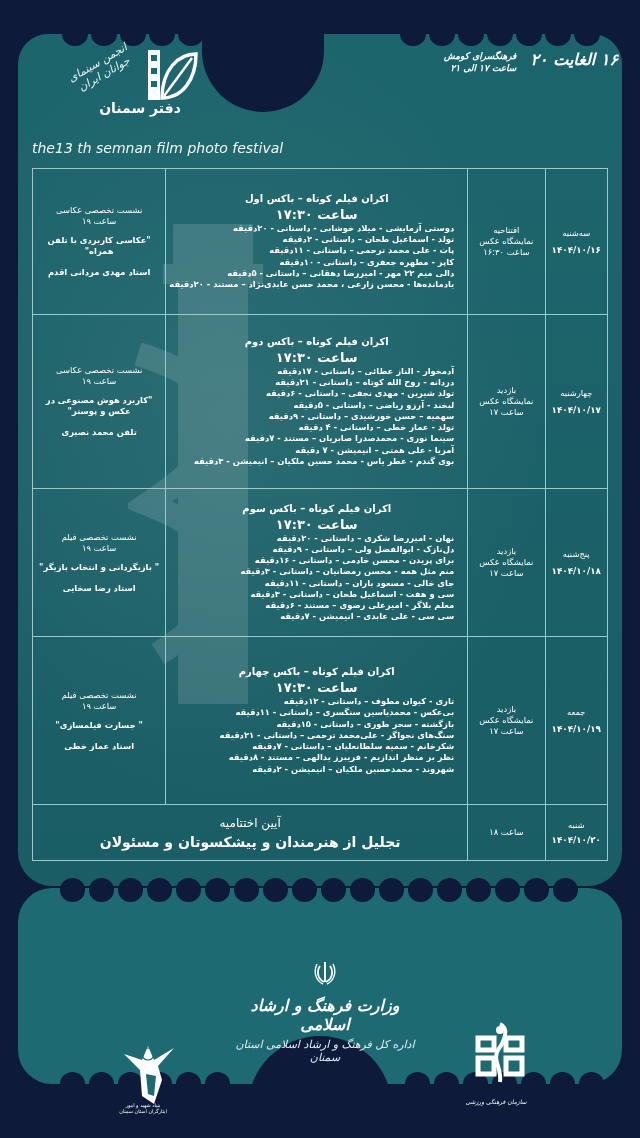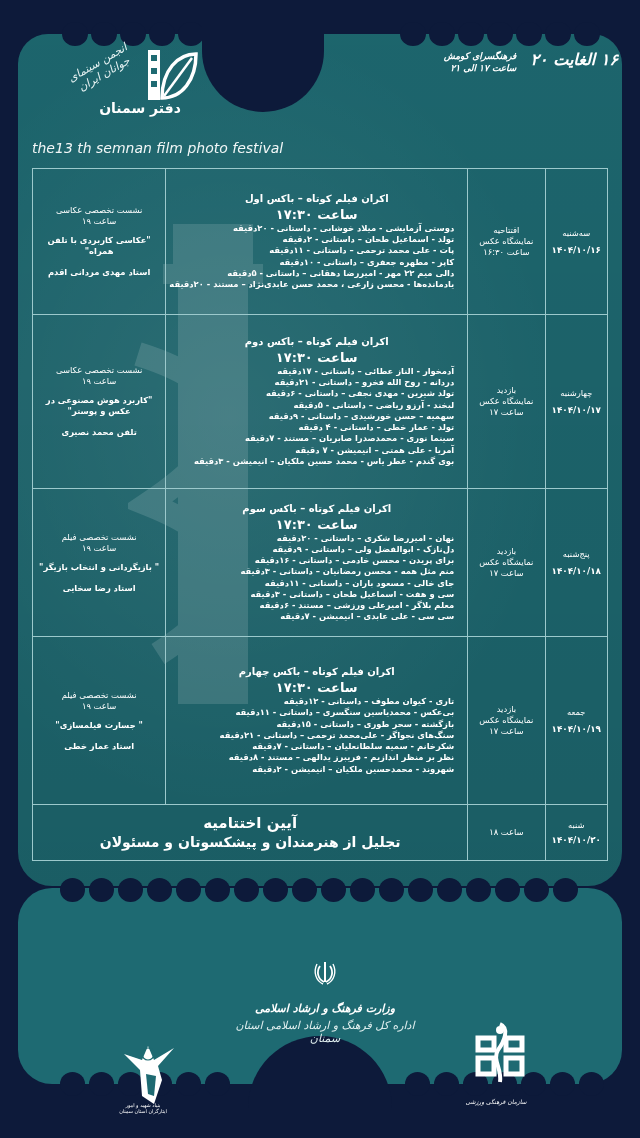--- a/index.html
+++ b/index.html
@@ -215,7 +215,7 @@
       <div class="screen-time">ساعت ۱۷:۳۰</div>
       <div class="film-list">
         <div>آدمخوار - الناز عطائی – داستانی - ۱۷دقیقه</div>
-        <div>دردانه - روح الله فخرو – داستانی - ۲۱دقیقه</div>
+        <div>دردانه - روح الله کوتاه – داستانی - ۲۱دقیقه</div>
         <div>تولد شیرین - مهدی نجفی – داستانی - ۶دقیقه</div>
         <div>لبخند - آرزو ریاضی – داستانی - ۵دقیقه</div>
         <div>سهمیه – حسن خورشیدی – داستانی - ۹دقیقه</div>

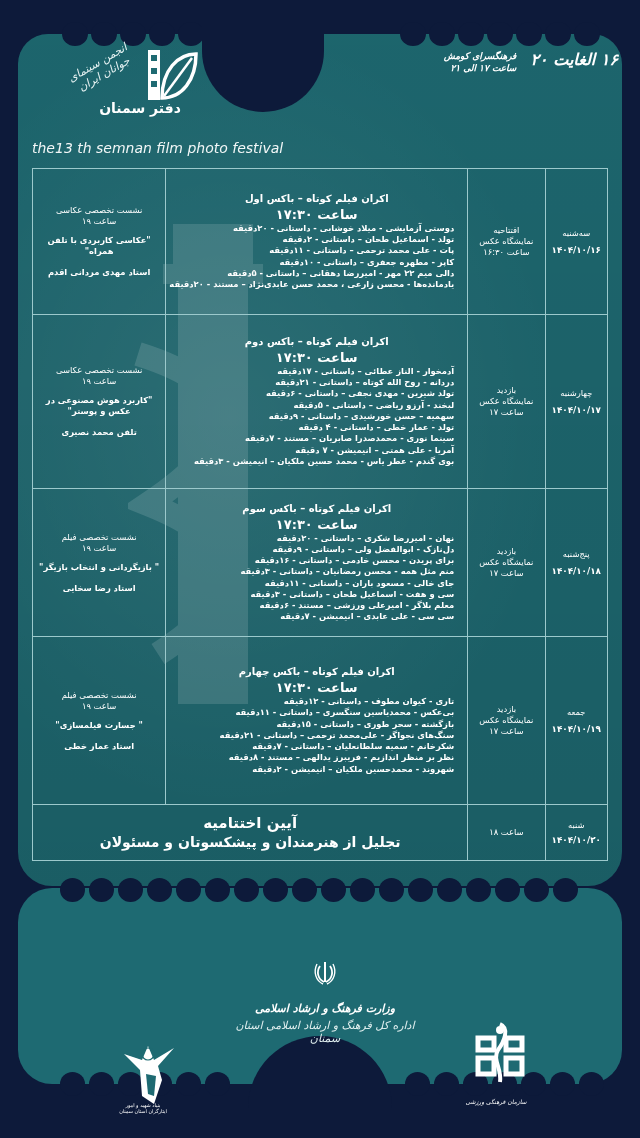--- a/index.html
+++ b/index.html
@@ -252,7 +252,7 @@
         <div>منم مثل همه - محسن رمضانیان – داستانی - ۳دقیقه</div>
         <div>جای خالی - مسعود باران – داستانی - ۱۱دقیقه</div>
         <div>سی و هفت - اسماعیل طحان – داستانی - ۳دقیقه</div>
-        <div>معلم بلاگر - امیرعلی ورزشی – مستند - ۶دقیقه</div>
+        <div>معلم بلاگر - امیرعلی رضوی – مستند - ۶دقیقه</div>
         <div>سی سی - علی عابدی – انیمیشن - ۷دقیقه</div>
       </div>
     </td>

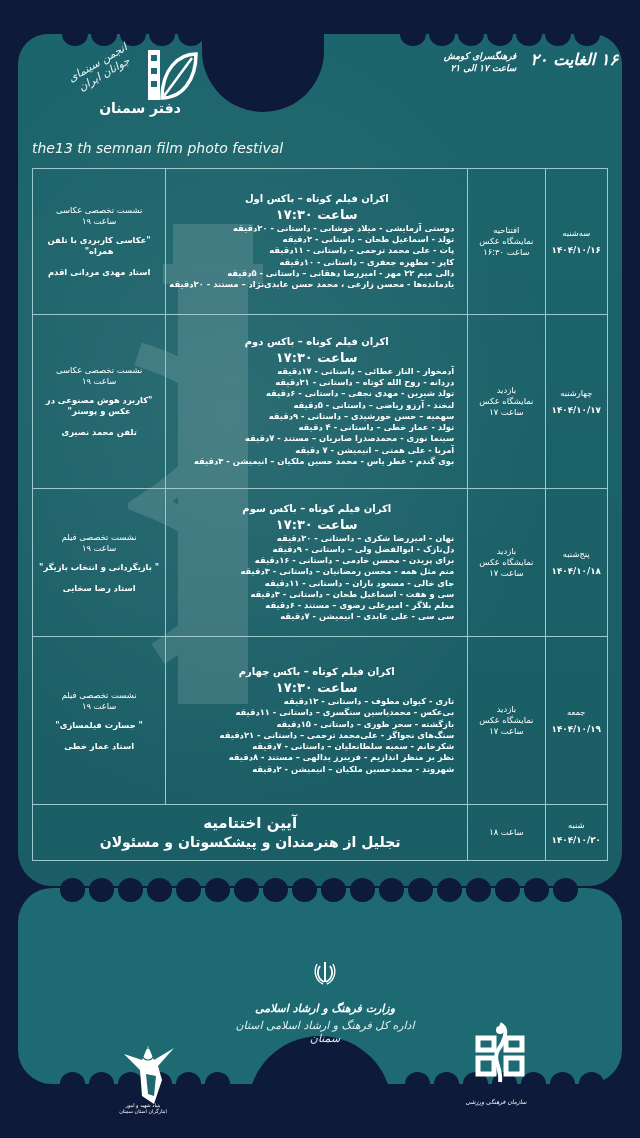--- a/index.html
+++ b/index.html
@@ -83,7 +83,7 @@
   .talk-line { display: block; }
   .talk-topic { display: block; margin-top: 8px; font-weight: bold; }
   .talk-speaker { display: block; margin-top: 10px; font-weight: bold; }
-  .closing-title { display: block; font-weight: bold; font-size: 15px; }
+  .closing-title { display: block; font-weight: normal; font-size: 12px; }
   .closing-sub { display: block; margin-top: 8px; font-weight: bold; font-size: 14px; }
 
   

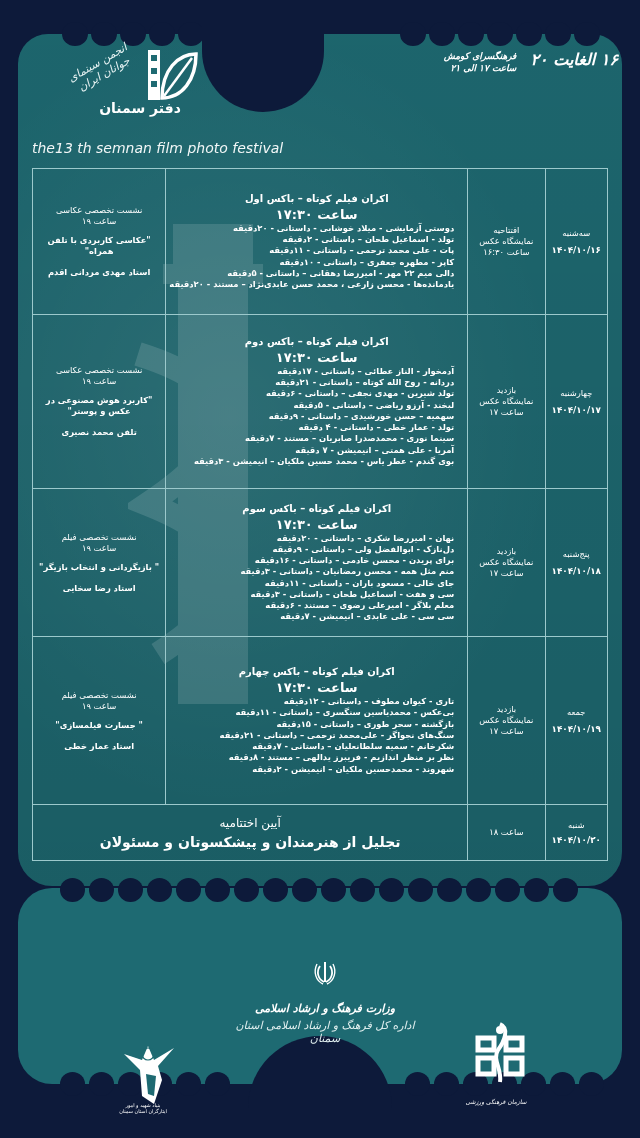--- a/index.html
+++ b/index.html
@@ -105,7 +105,7 @@
     position: absolute; left: 230px; top: 960px; width: 190px; text-align: center; direction: rtl;
   }
   .ministry-emblem { width: 24px; height: 26px; margin: 0 auto; }
-  .ministry-name { font-family: "DejaVu Serif", serif; font-style: italic; font-weight: bold; font-size: 11px; margin-top: 12px; }
+  .ministry-name { font-family: "DejaVu Serif", serif; font-style: italic; font-weight: bold; font-size: 16px; margin-top: 6px; }
   .ministry-sub { font-family: "DejaVu Serif", serif; font-style: italic; font-size: 11px; margin-top: 4px; color: #e0efef; }
 
   .logo-left { position: absolute; left: 118px; top: 1040px; width: 60px; height: 72px; }

